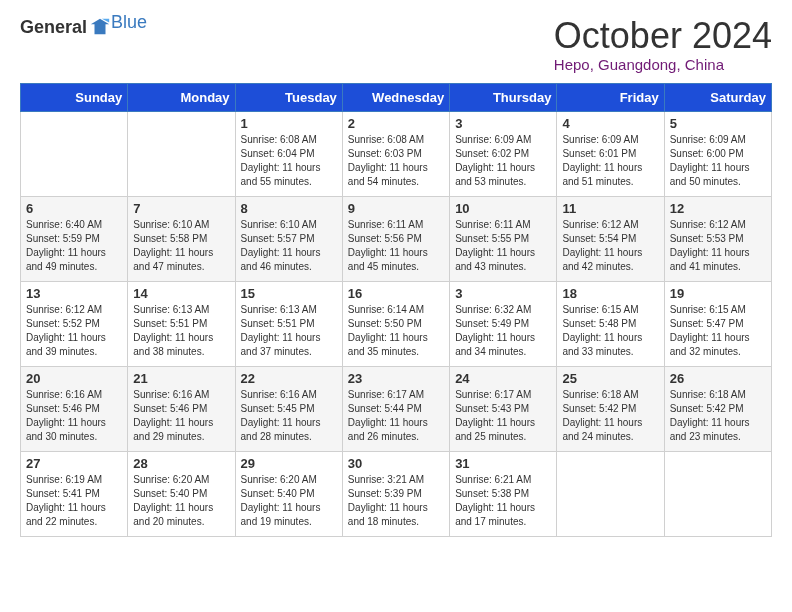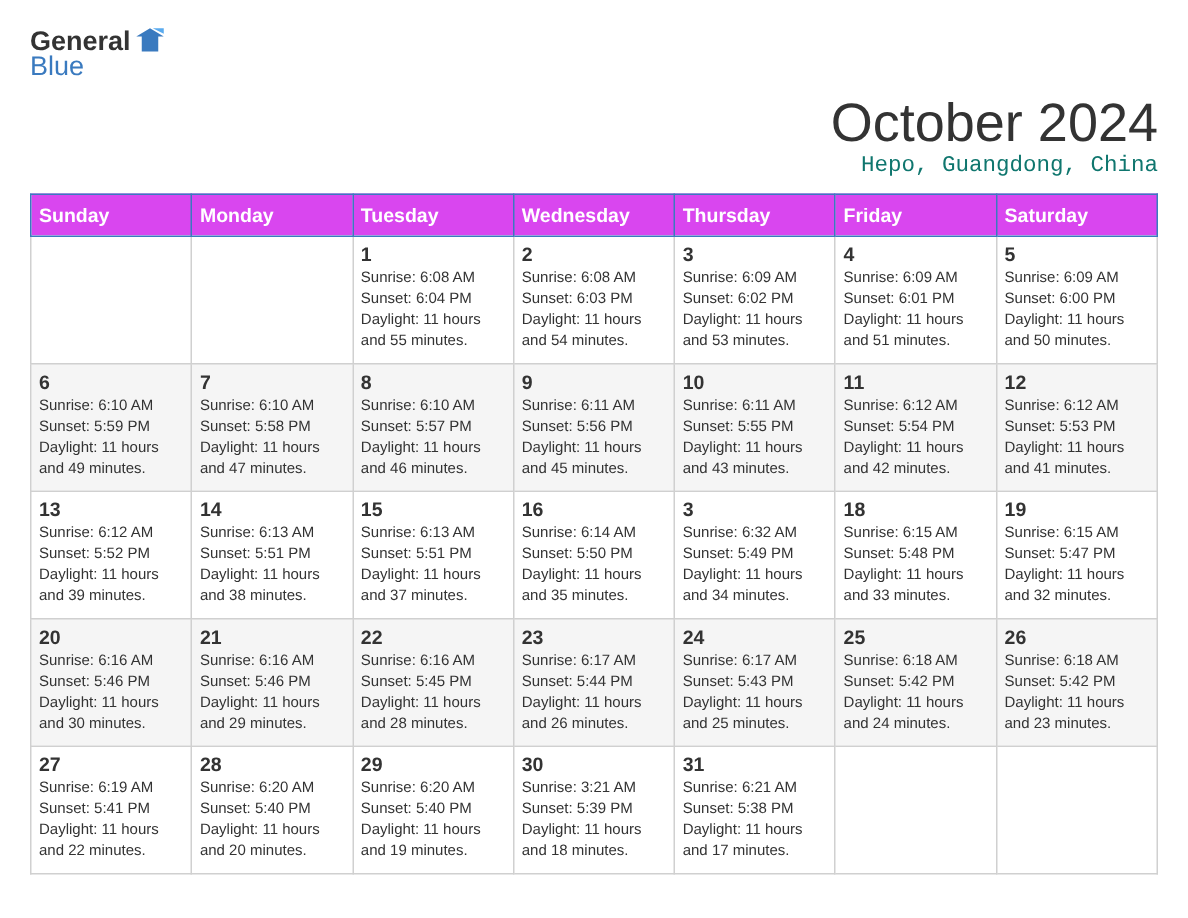--- a/index.html
+++ b/index.html
@@ -100,7 +100,7 @@
 
 <div class="header">
   <div class="logo">
-    <div style="display:flex;flex-direction:column;align-items:center;">
+    <div style="display:flex;flex-direction:row;align-items:center;">
       <div style="display:flex;align-items:center;">
         <span class="logo-text-general">General</span>
         <svg class="logo-icon" viewBox="0 0 24 24">

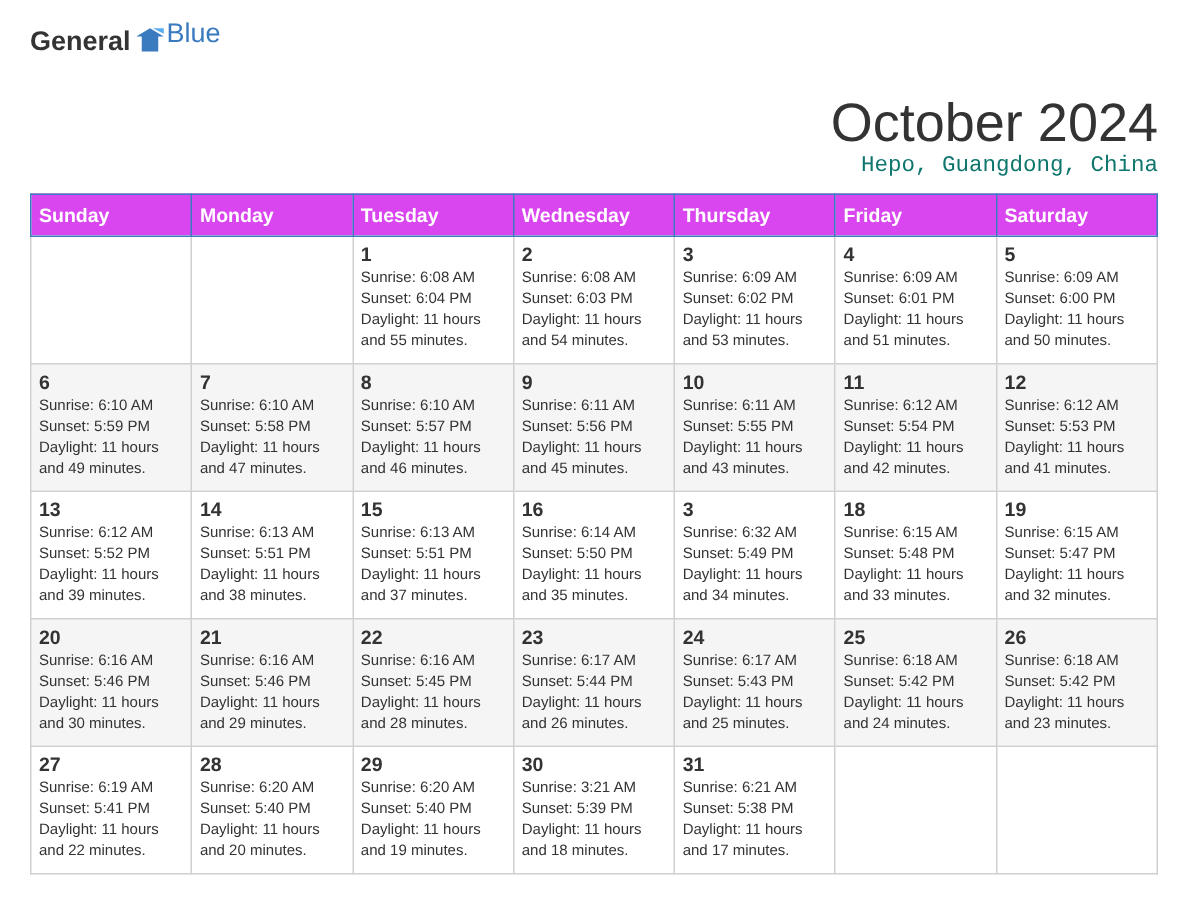--- a/index.html
+++ b/index.html
@@ -37,8 +37,7 @@
       margin-left: 2px;
     }
     .title-block {
-      text-align: right;
-      margin-top: 46px;
+      text-align: left;
     }
     .main-title {
       font-size: 36px;

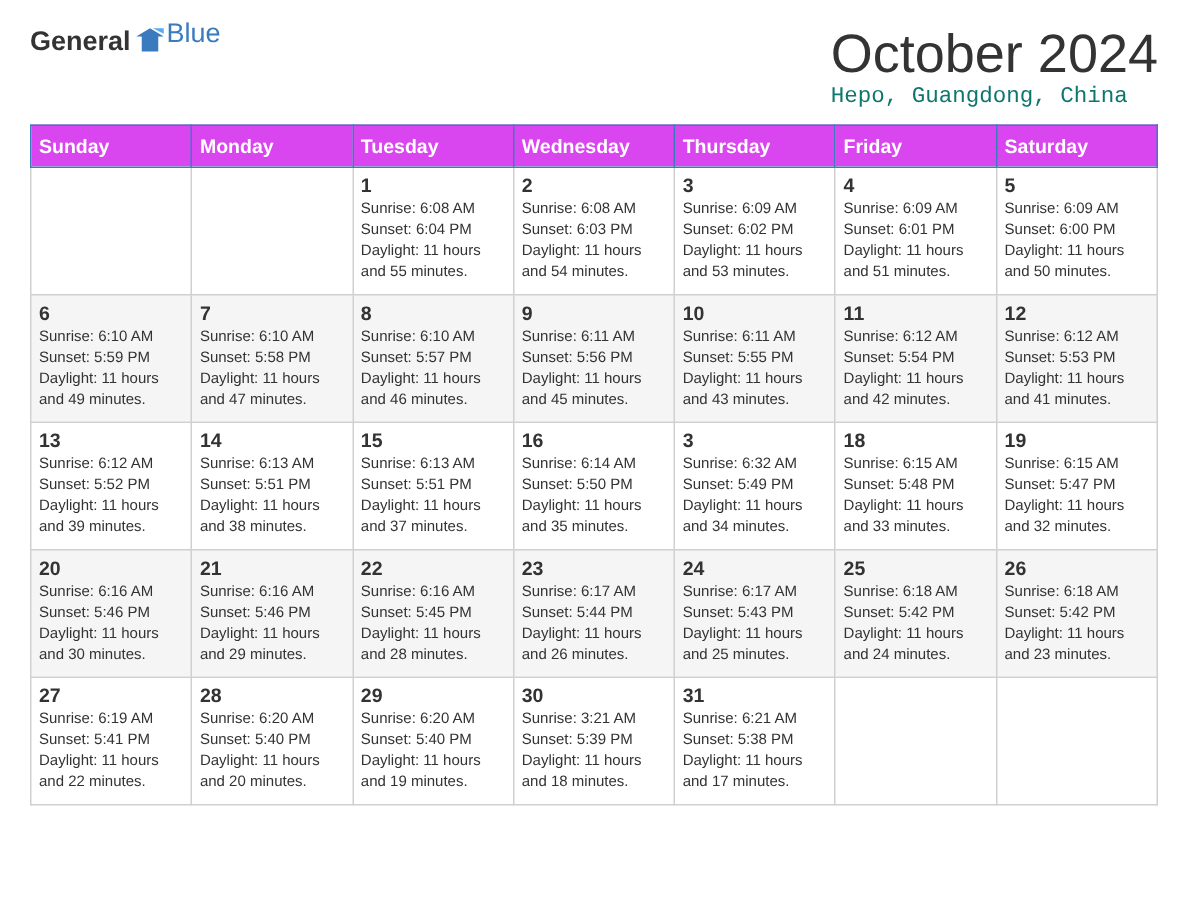--- a/index.html
+++ b/index.html
@@ -47,8 +47,7 @@
     }
     .subtitle {
       font-size: 15px;
-      color: #0f766e;
-      font-family: Liberation Mono, monospace;
+      color: #701a75;
     }
     table {
       width: 100%;

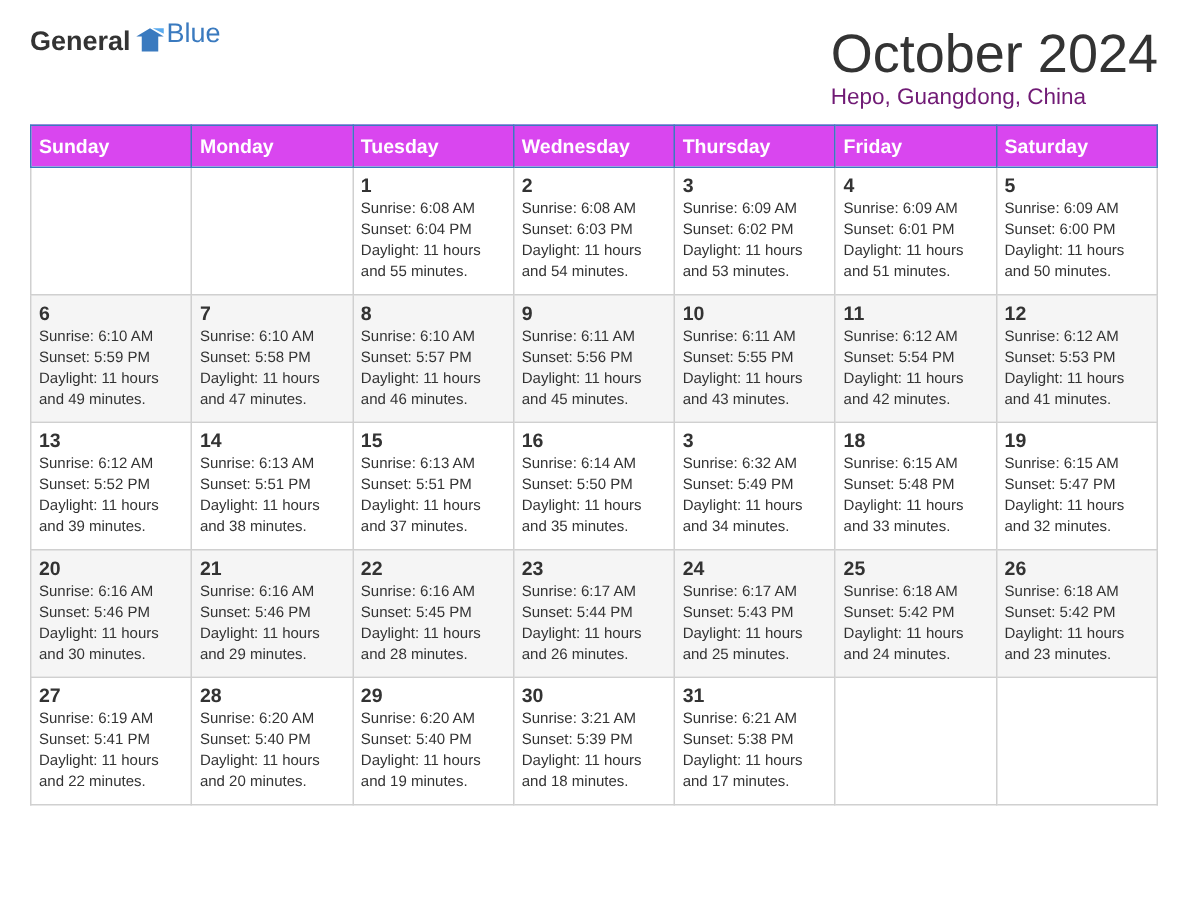--- a/index.html
+++ b/index.html
@@ -55,9 +55,9 @@
       table-layout: fixed;
     }
     th {
-      background-color: #d946ef;
+      background-color: #1d4ed8;
       color: #fff;
-      text-align: left;
+      text-align: right;
       padding: 6px 5px;
       font-size: 13px;
       font-weight: bold;

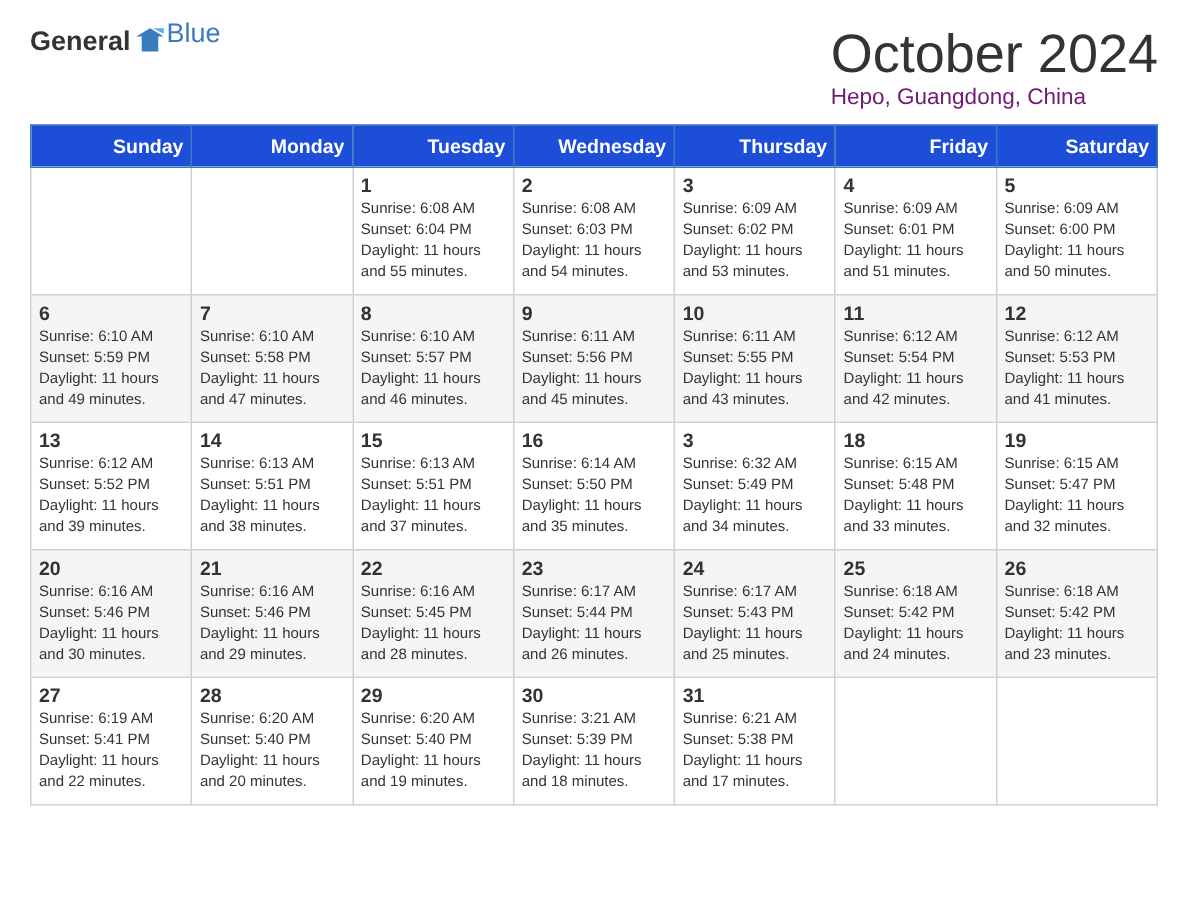--- a/index.html
+++ b/index.html
@@ -165,7 +165,7 @@
       <tr class="row-even">
         <td>
           <span class="day-num">6</span>
-          <div class="day-info">Sunrise: 6:10 AM
+          <div class="day-info">Sunrise: 6:40 AM
 Sunset: 5:59 PM
 Daylight: 11 hours and 49 minutes.</div>
         </td>

